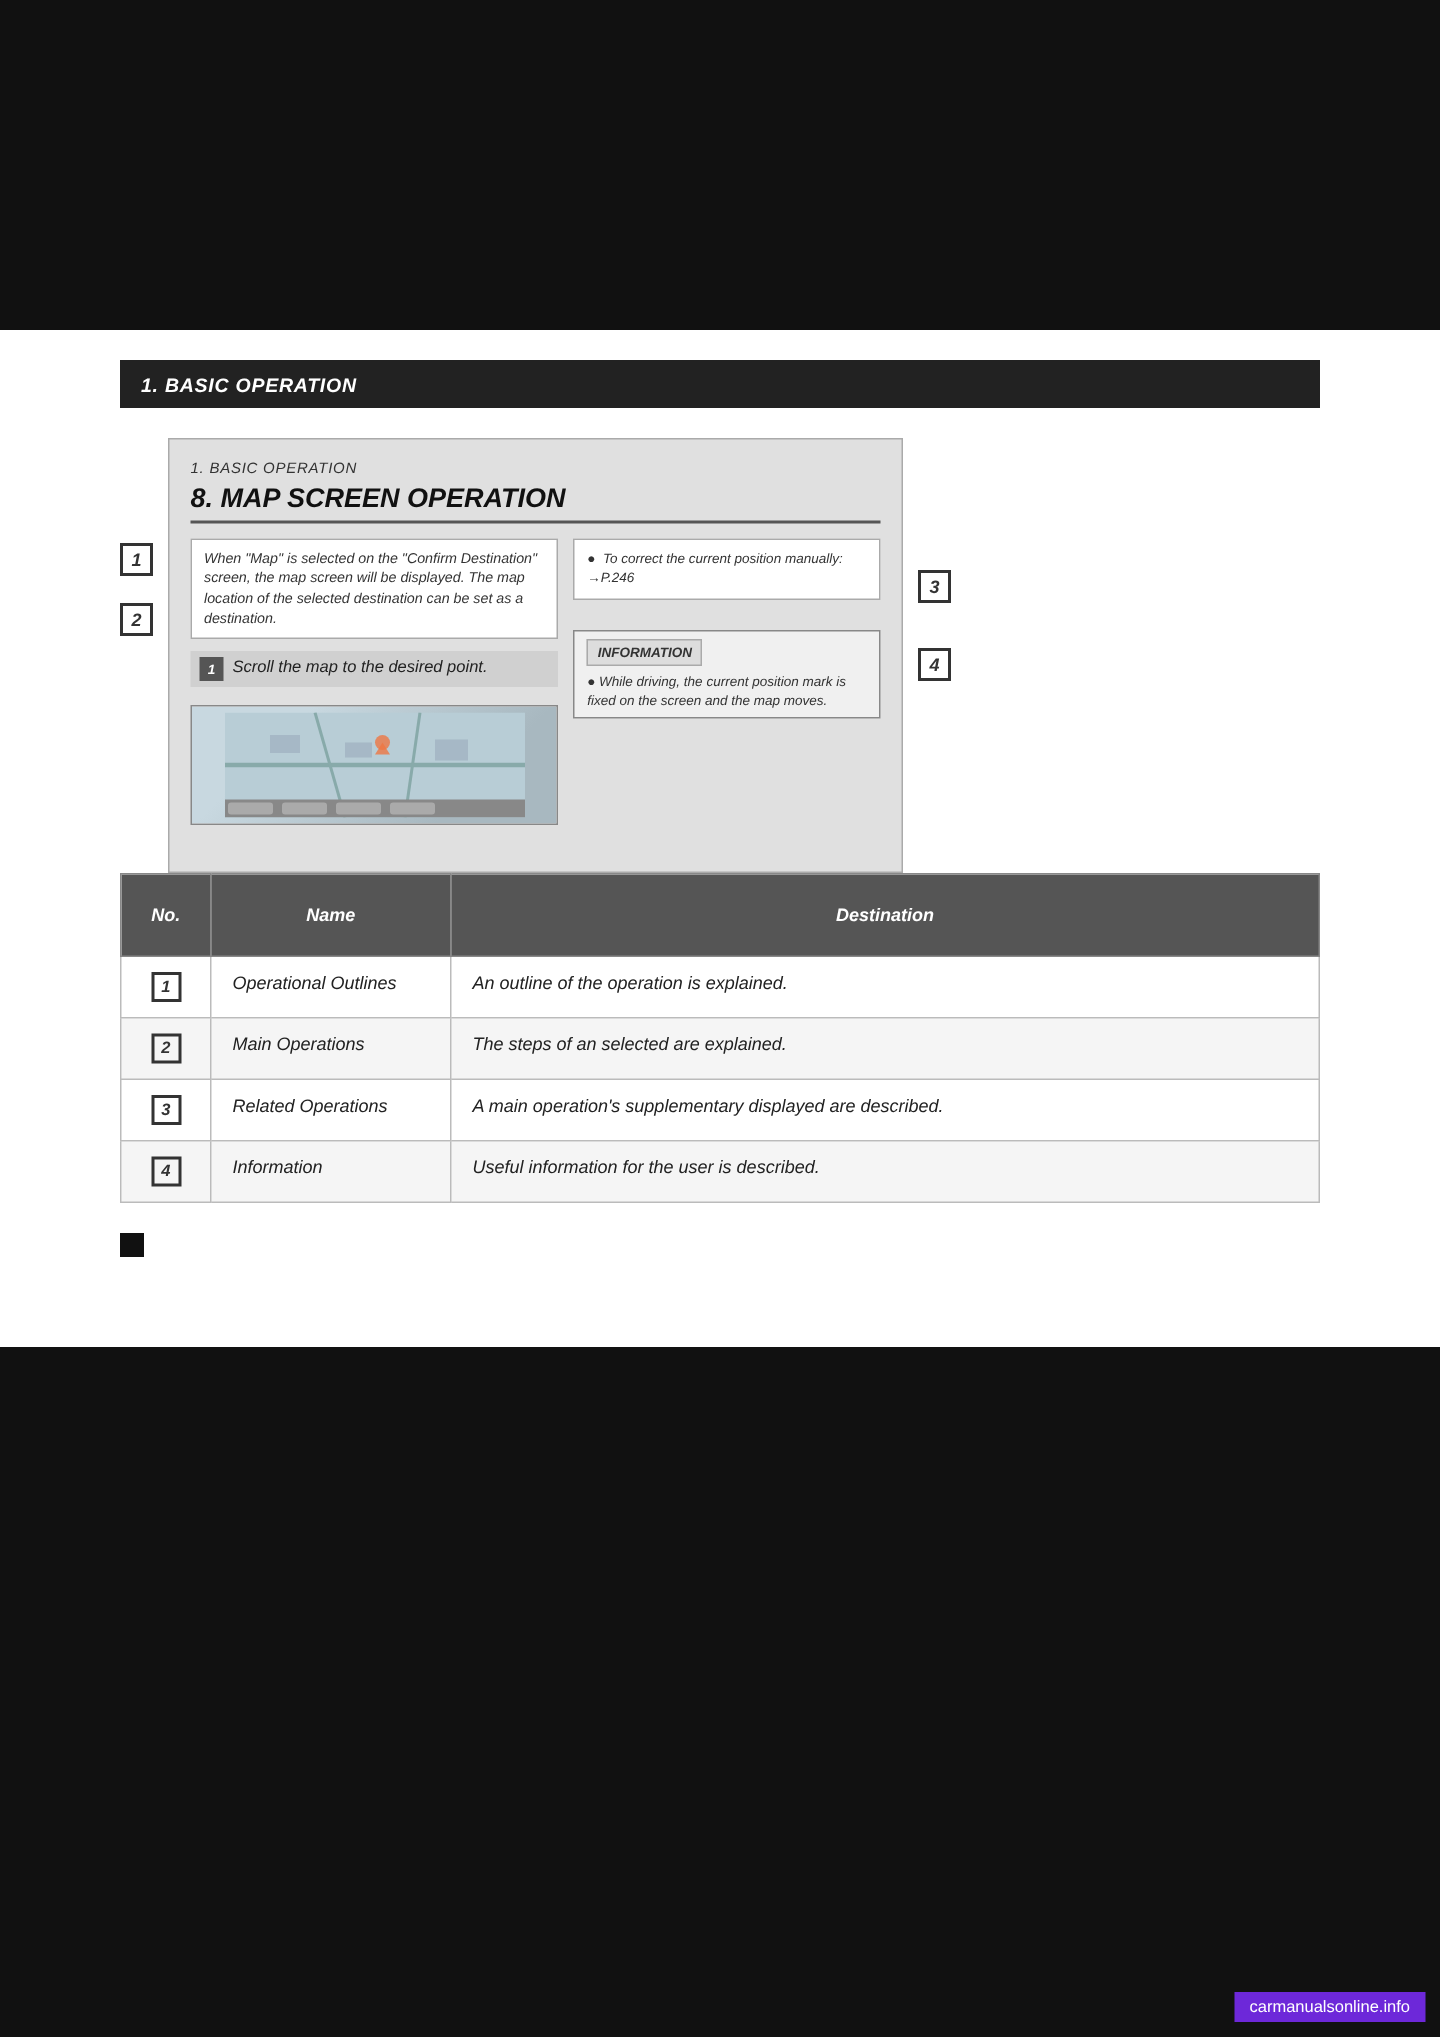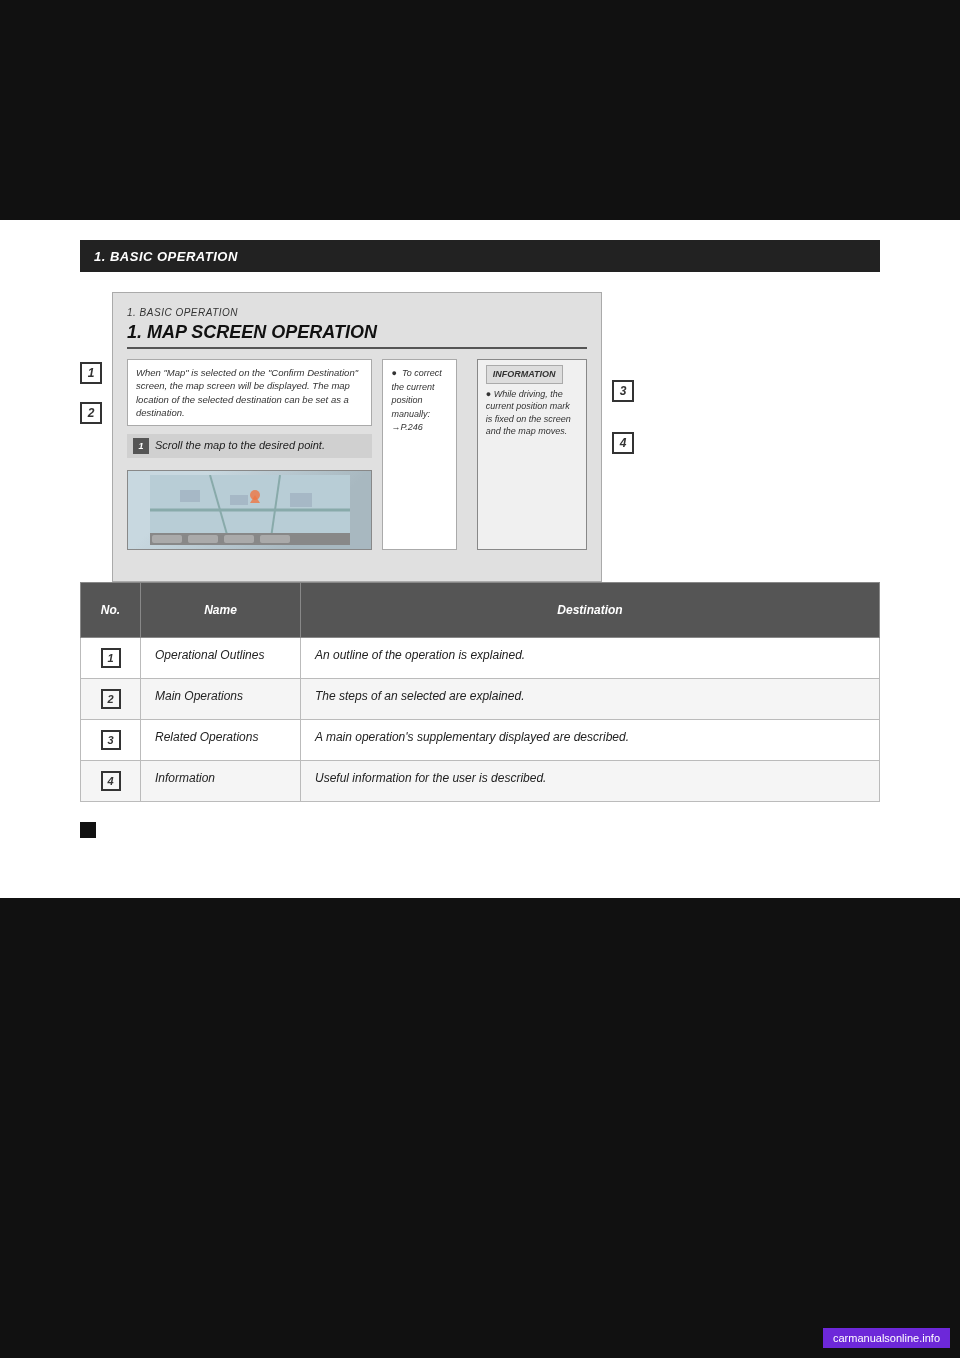--- a/index.html
+++ b/index.html
@@ -308,7 +308,7 @@
 
       <div class="page-screenshot">
         <div class="page-top-label">1. BASIC OPERATION</div>
-        <div class="page-title">1. MAP SCREEN OPERATION</div>
+        <div class="page-title">8. MAP SCREEN OPERATION</div>
 
         <div class="page-inner">
 

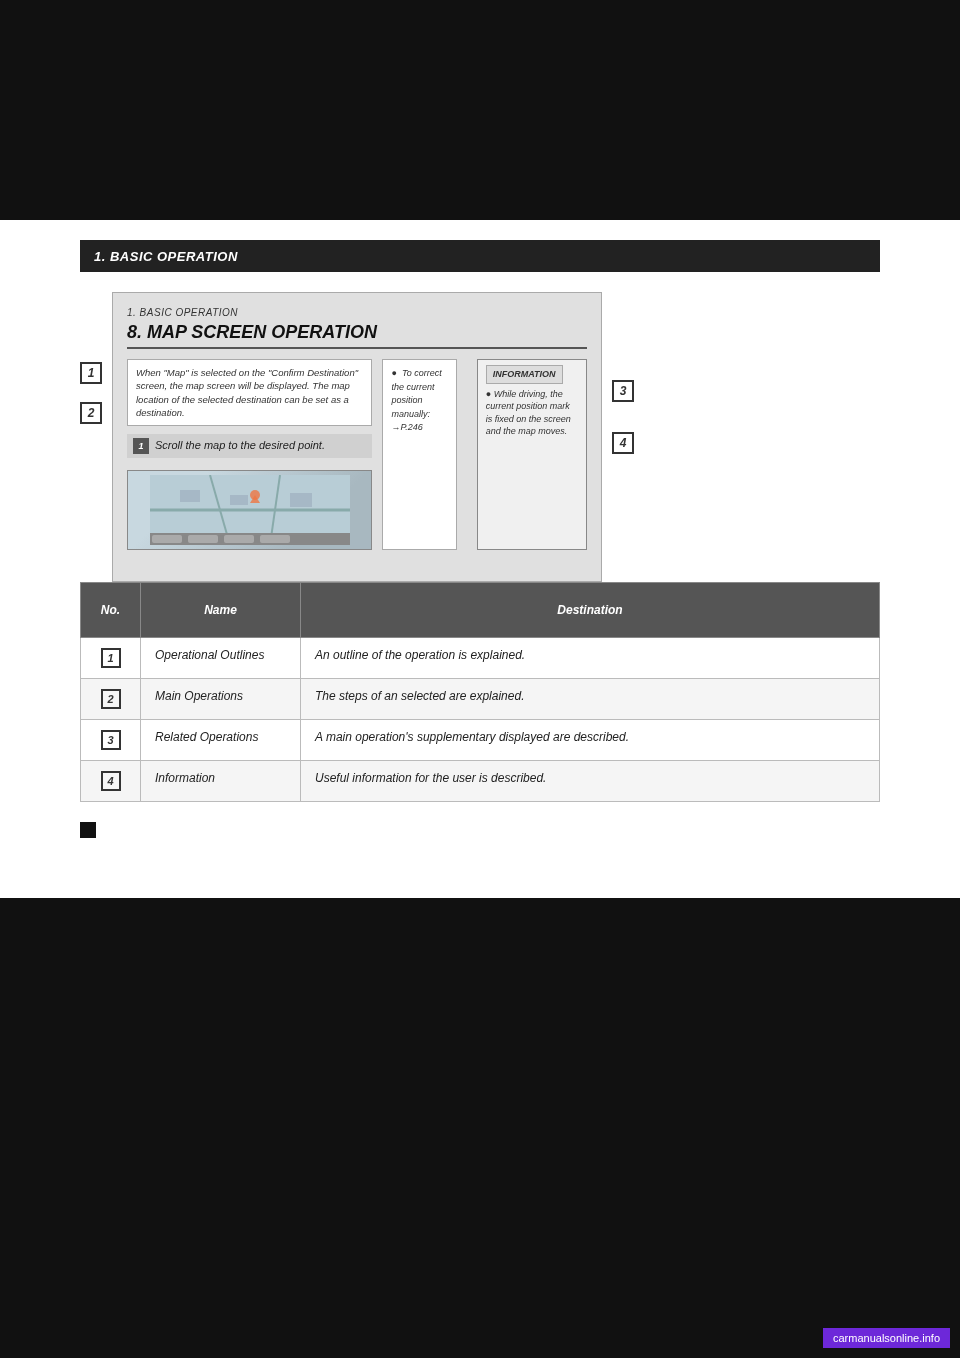--- a/index.html
+++ b/index.html
@@ -107,7 +107,7 @@
     .page-right-col {
       flex: 1;
       display: flex;
-      flex-direction: row;
+      flex-direction: column;
       gap: 20px;
     }
 

